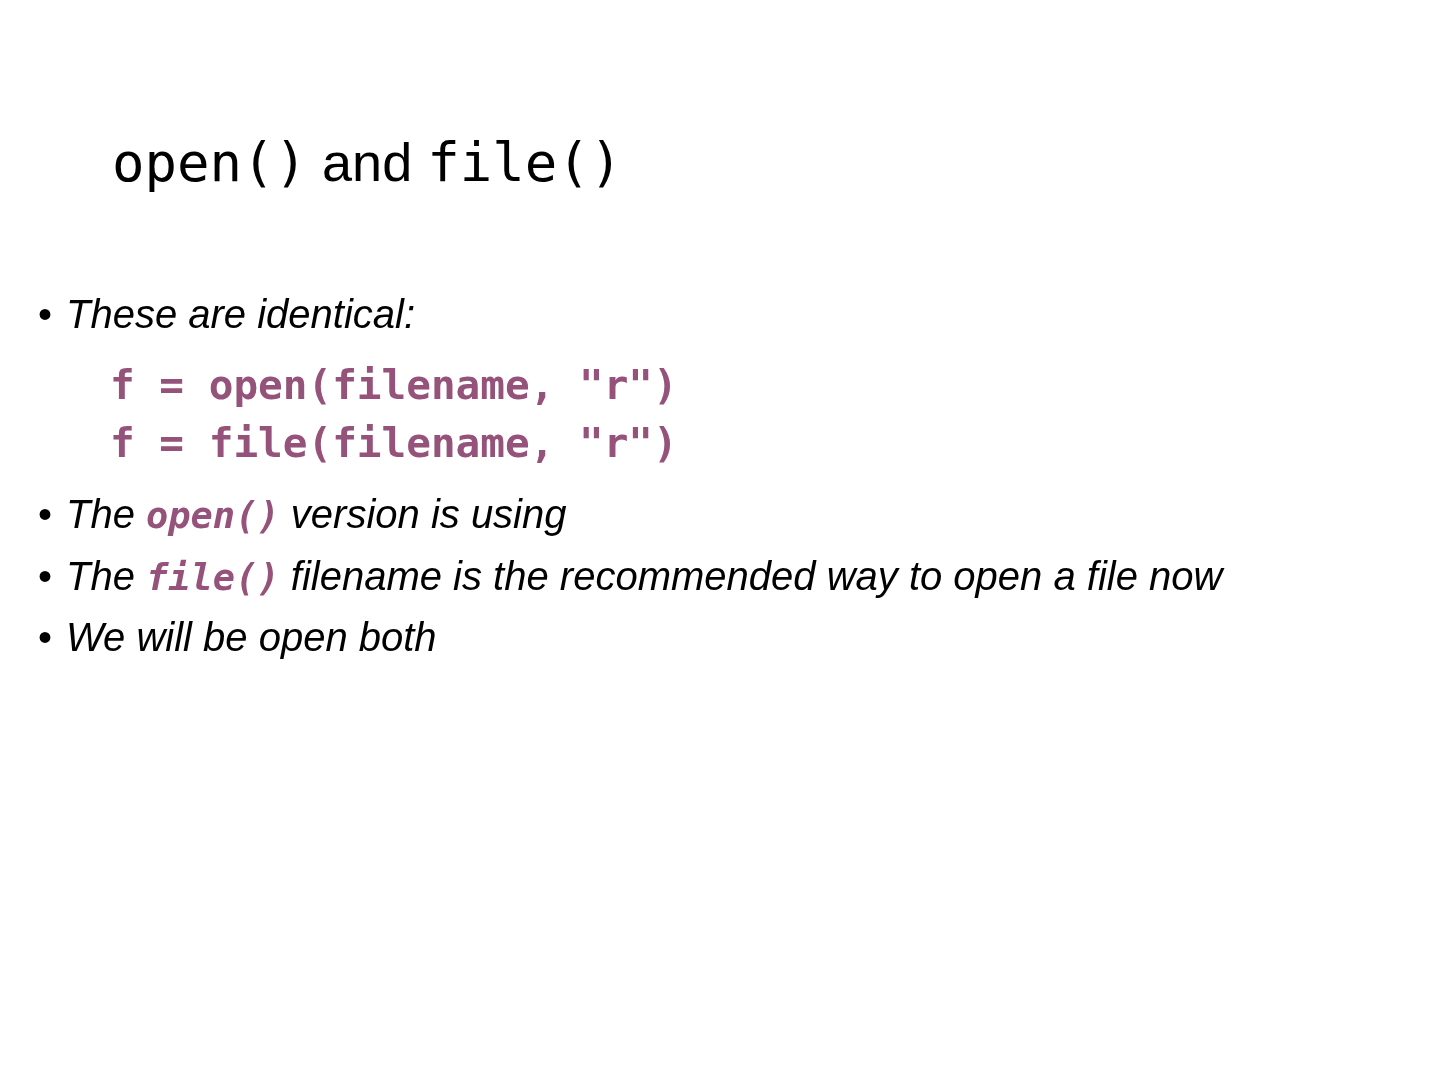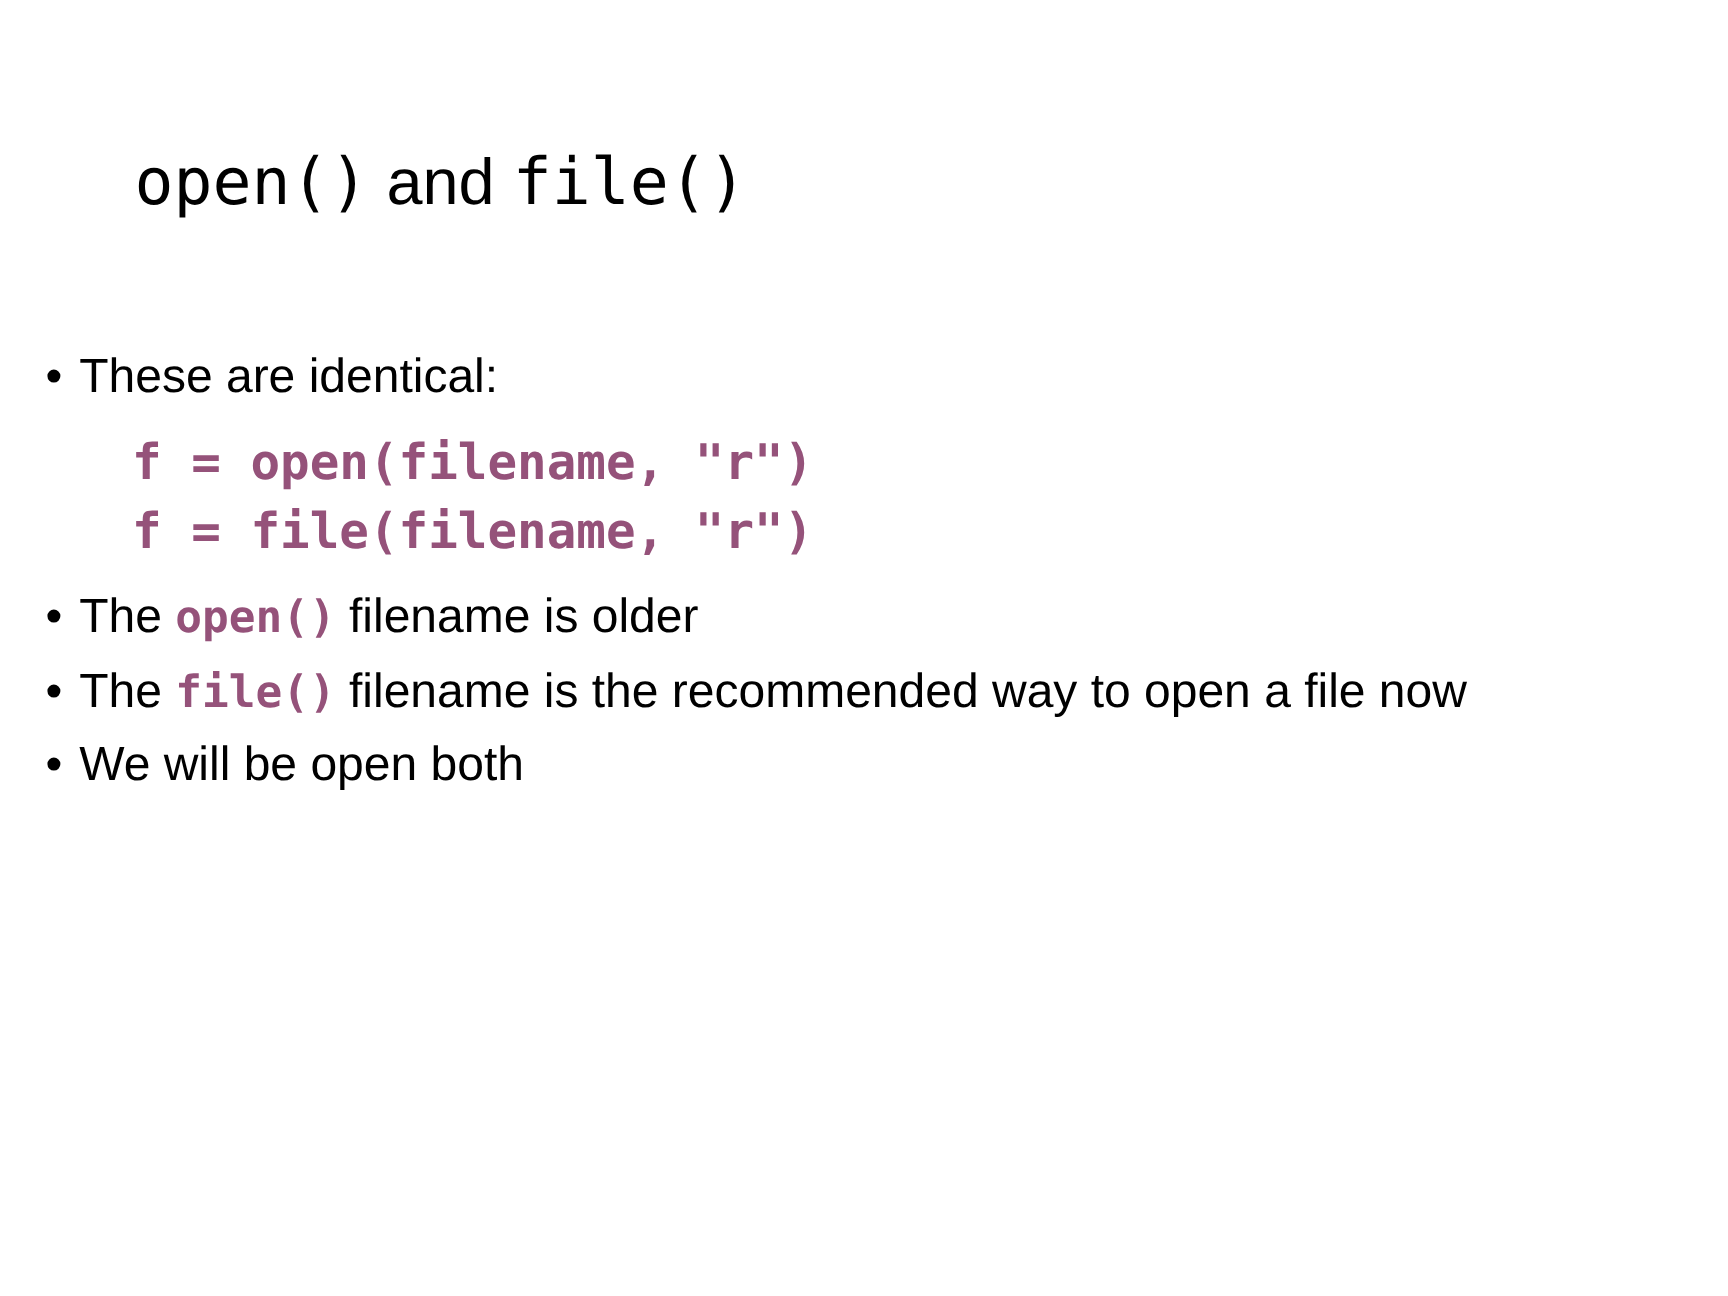--- a/index.html
+++ b/index.html
@@ -27,7 +27,7 @@
   .slide-title {
     position: absolute;
     left: 112px;
-    top: 118px;
+    top: 128px;
     width: 1240px;
     font-size: 57px;
     line-height: 1.18;

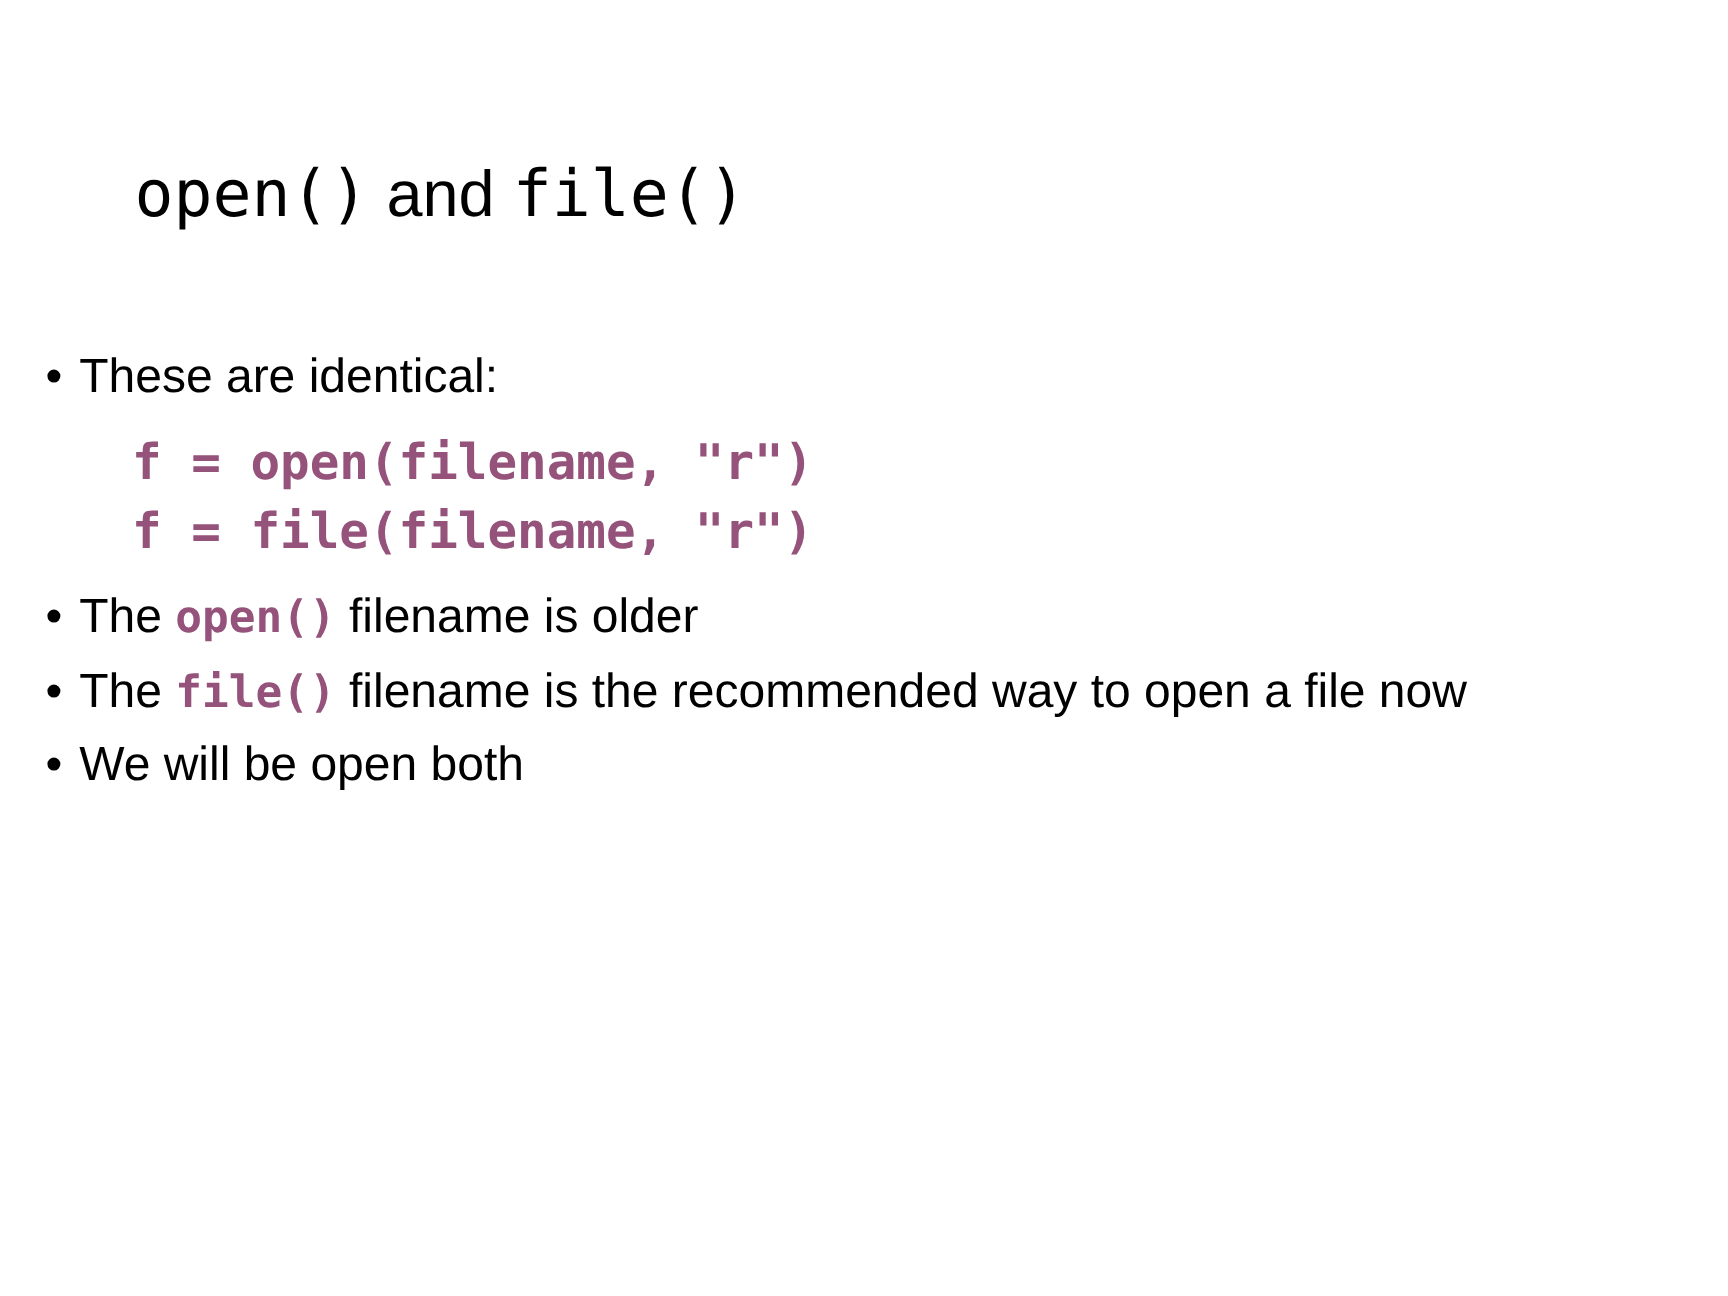--- a/index.html
+++ b/index.html
@@ -75,6 +75,7 @@
     font-size: 40px;
     line-height: 1.34;
     color: #000000;
+    font-style: italic;
   }
 
   .code-line {

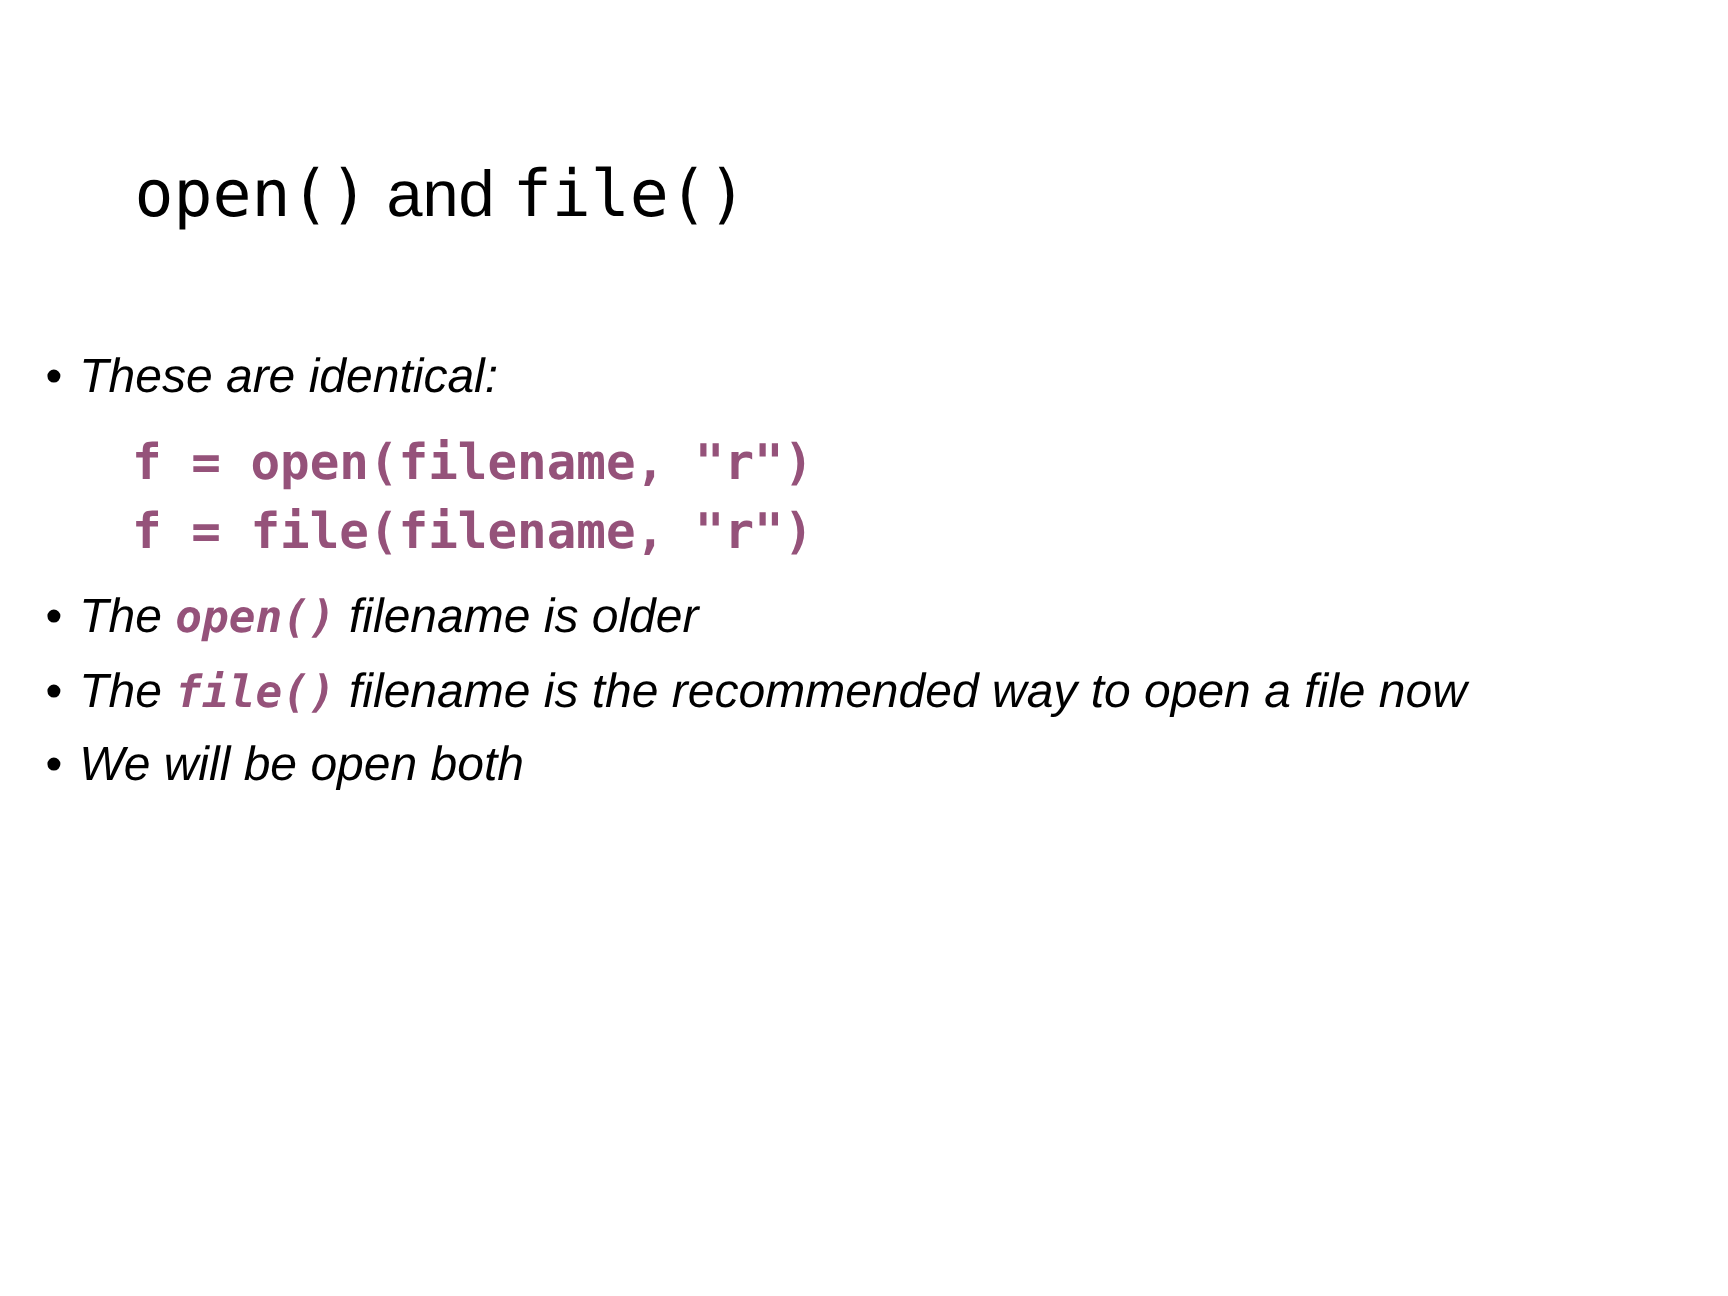--- a/index.html
+++ b/index.html
@@ -122,7 +122,7 @@
 
     <div class="bullet-row sp-after-code">
       <span class="bullet-mark">•</span>
-      <span class="bullet-text"><span>The </span><span class="code-inline">open()</span><span> filename is older</span></span>
+      <span class="bullet-text"><span>The </span><span class="code-inline">open()</span><span> version is using</span></span>
     </div>
 
     <div class="bullet-row gap-small">

